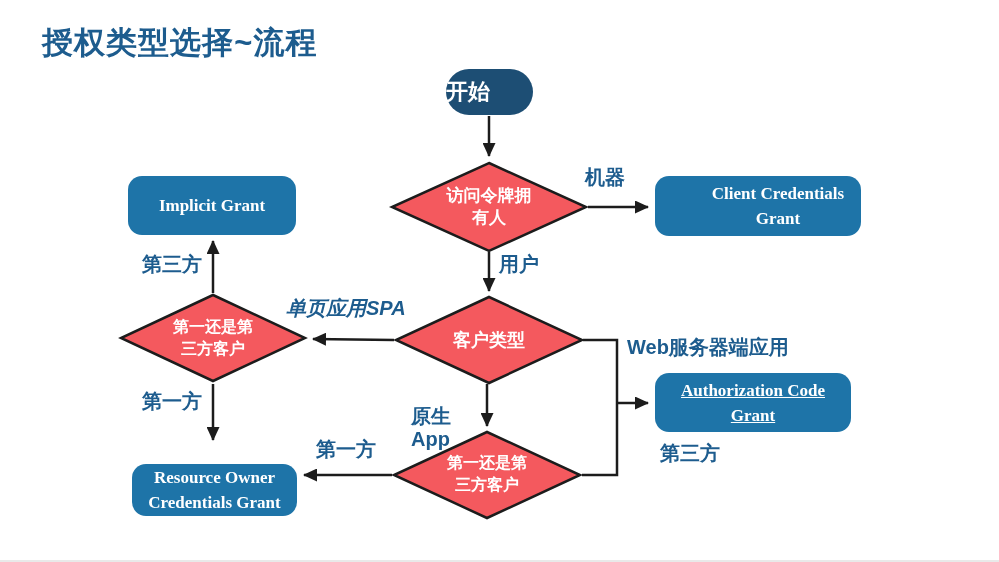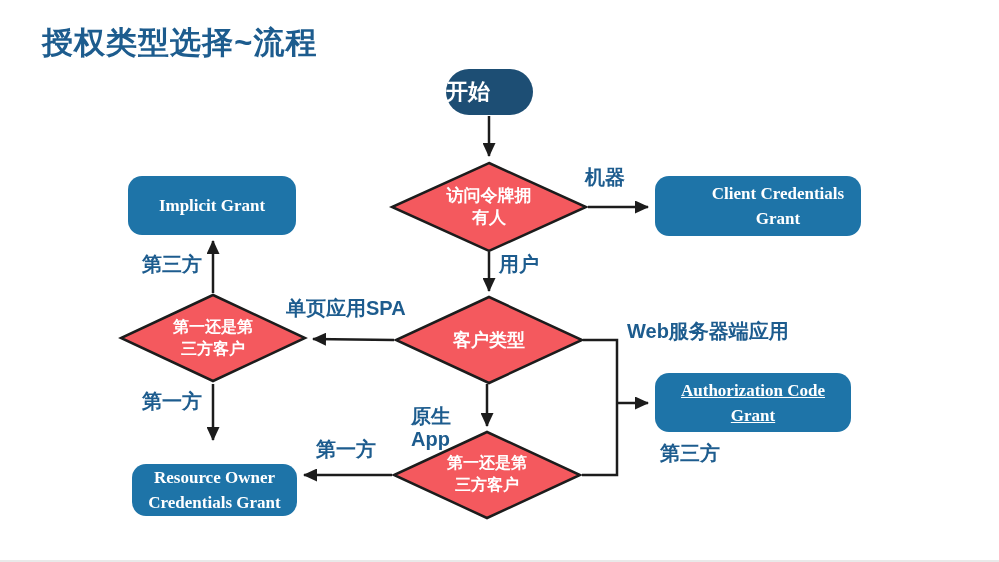--- a/index.html
+++ b/index.html
@@ -79,7 +79,7 @@
   }
   .el-machine      { left: 585px; top: 164px; }
   .el-user         { left: 487px; top: 251px; margin-left: 12px; }
-  .el-spa          { left: 286px; top: 295px; }
+  .el-spa          { left: 286px; top: 295px; font-style: italic; }
   .el-web-server   { left: 627px; top: 318px; }
   .el-native       { left: 411px; top: 380px; width: 70px; text-align: left; line-height: 23px; margin-top: 25px; }
   .el-third-top    { left: 142px; top: 251px; }

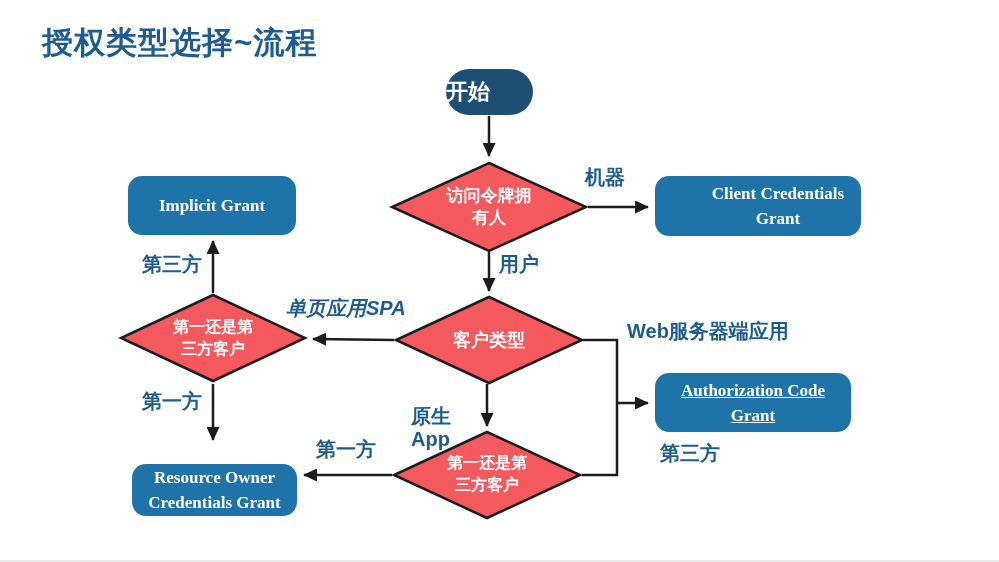--- a/index.html
+++ b/index.html
@@ -80,7 +80,7 @@
   .el-machine      { left: 585px; top: 164px; }
   .el-user         { left: 487px; top: 251px; margin-left: 12px; }
   .el-spa          { left: 286px; top: 295px; font-style: italic; }
-  .el-web-server   { left: 627px; top: 318px; }
+  .el-web-server   { left: 627px; top: 334px; }
   .el-native       { left: 411px; top: 380px; width: 70px; text-align: left; line-height: 23px; margin-top: 25px; }
   .el-third-top    { left: 142px; top: 251px; }
   .el-first-left   { left: 142px; top: 388px; }

